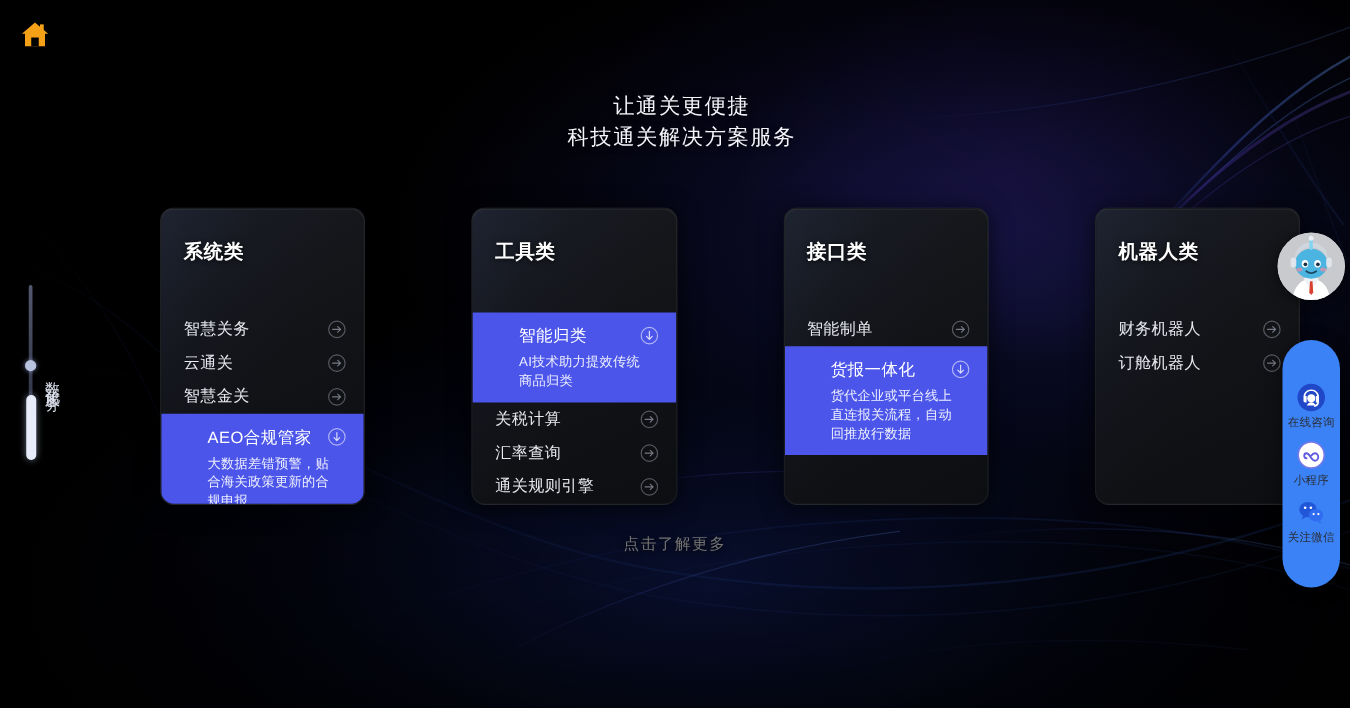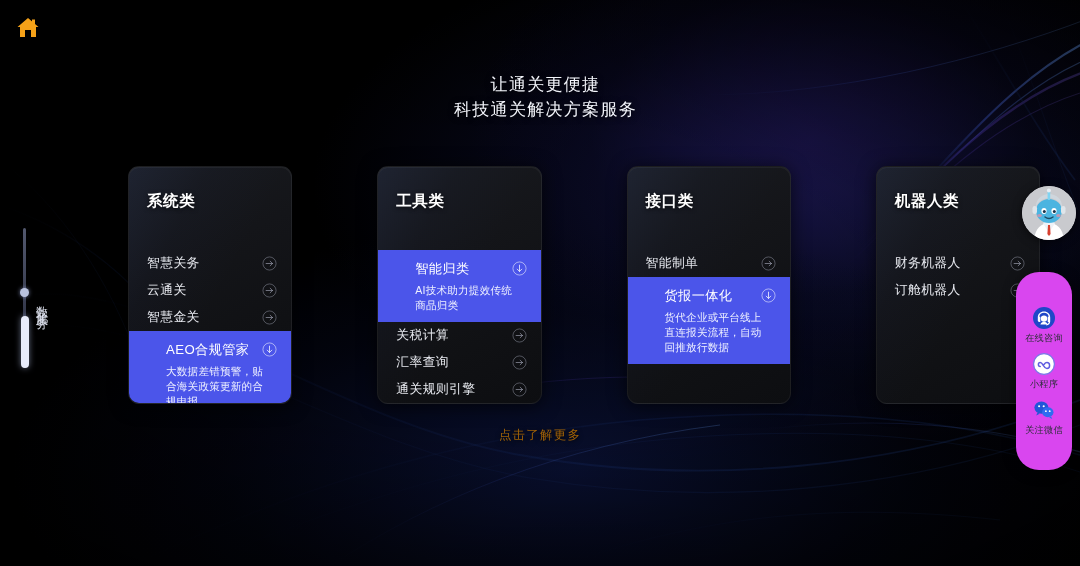--- a/index.html
+++ b/index.html
@@ -96,8 +96,8 @@
     background:#c8c9cf;overflow:hidden;box-shadow:0 2px 10px rgba(0,0,0,.6);cursor:pointer;
   }
   .dock{
-    position:absolute;right:8px;top:272px;width:56px;height:186px;border-radius:23px;
-    background:#d946ef;box-shadow:0 2px 14px rgba(0,0,0,.45);
+    position:absolute;right:8px;top:272px;width:46px;height:186px;border-radius:23px;
+    background:#3b82f6;box-shadow:0 2px 14px rgba(0,0,0,.45);
     display:flex;flex-direction:column;align-items:center;justify-content:center;gap:7px;padding:6px 0;
   }
   .dock-item{display:flex;flex-direction:column;align-items:center;gap:2px;cursor:pointer;width:100%;}

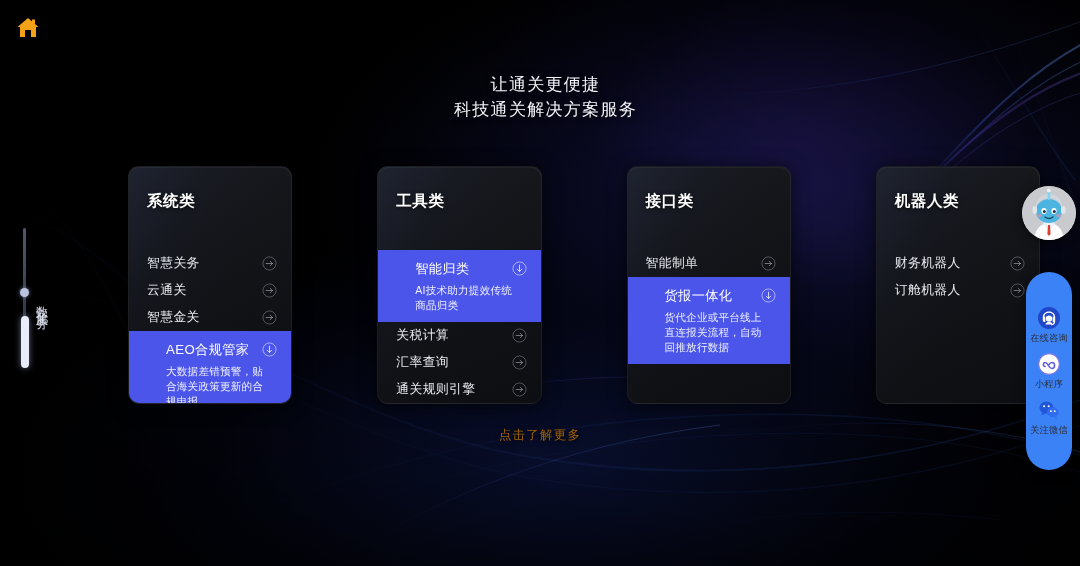--- a/index.html
+++ b/index.html
@@ -88,7 +88,7 @@
 
   
   .more{position:absolute;left:0;right:0;top:427px;text-align:center;
-    color:#a16207;font-size:12.5px;letter-spacing:1.2px;text-shadow:0 1px 5px rgba(0,0,0,.9);}
+    color:#737373;font-size:12.5px;letter-spacing:1.2px;text-shadow:0 1px 5px rgba(0,0,0,.9);}
 
   
   .avatar{

